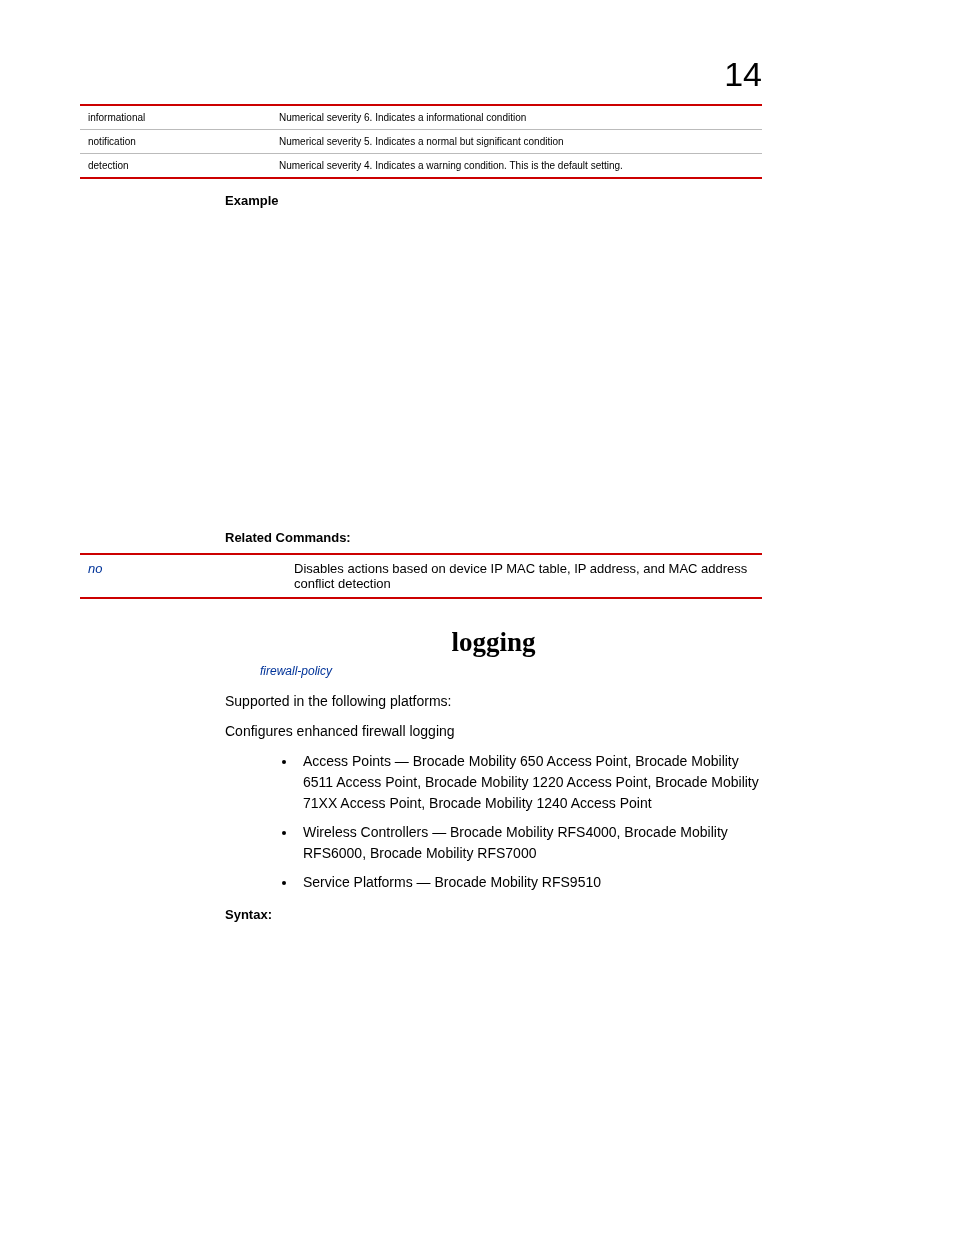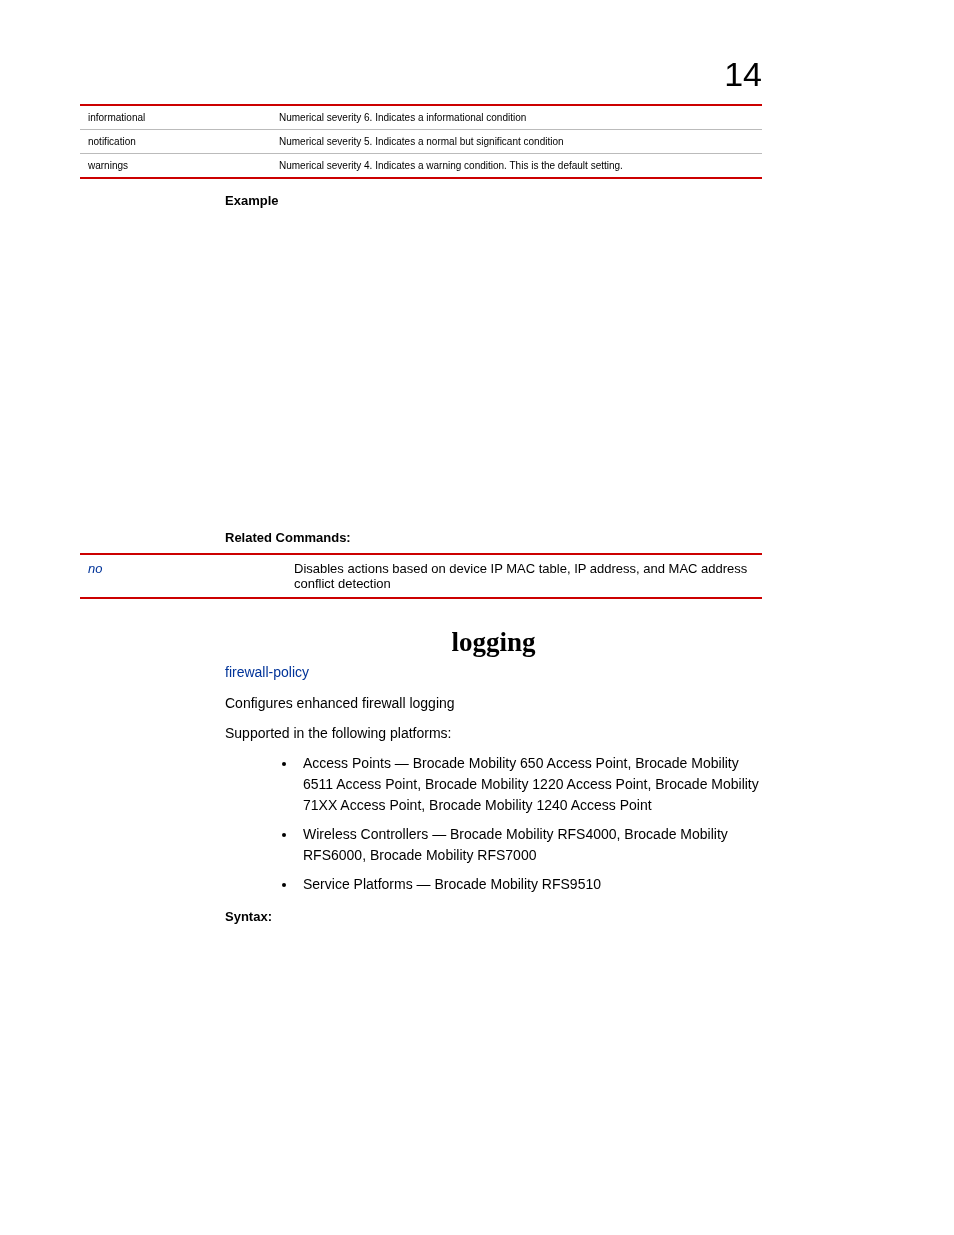--- a/index.html
+++ b/index.html
@@ -116,7 +116,7 @@
       <td>Numerical severity 5. Indicates a normal but significant condition</td>
     </tr>
     <tr>
-      <td>warnings</td>
+      <td>detection</td>
       <td>Numerical severity 4. Indicates a warning condition. This is the default setting.</td>
     </tr>
   </tbody>

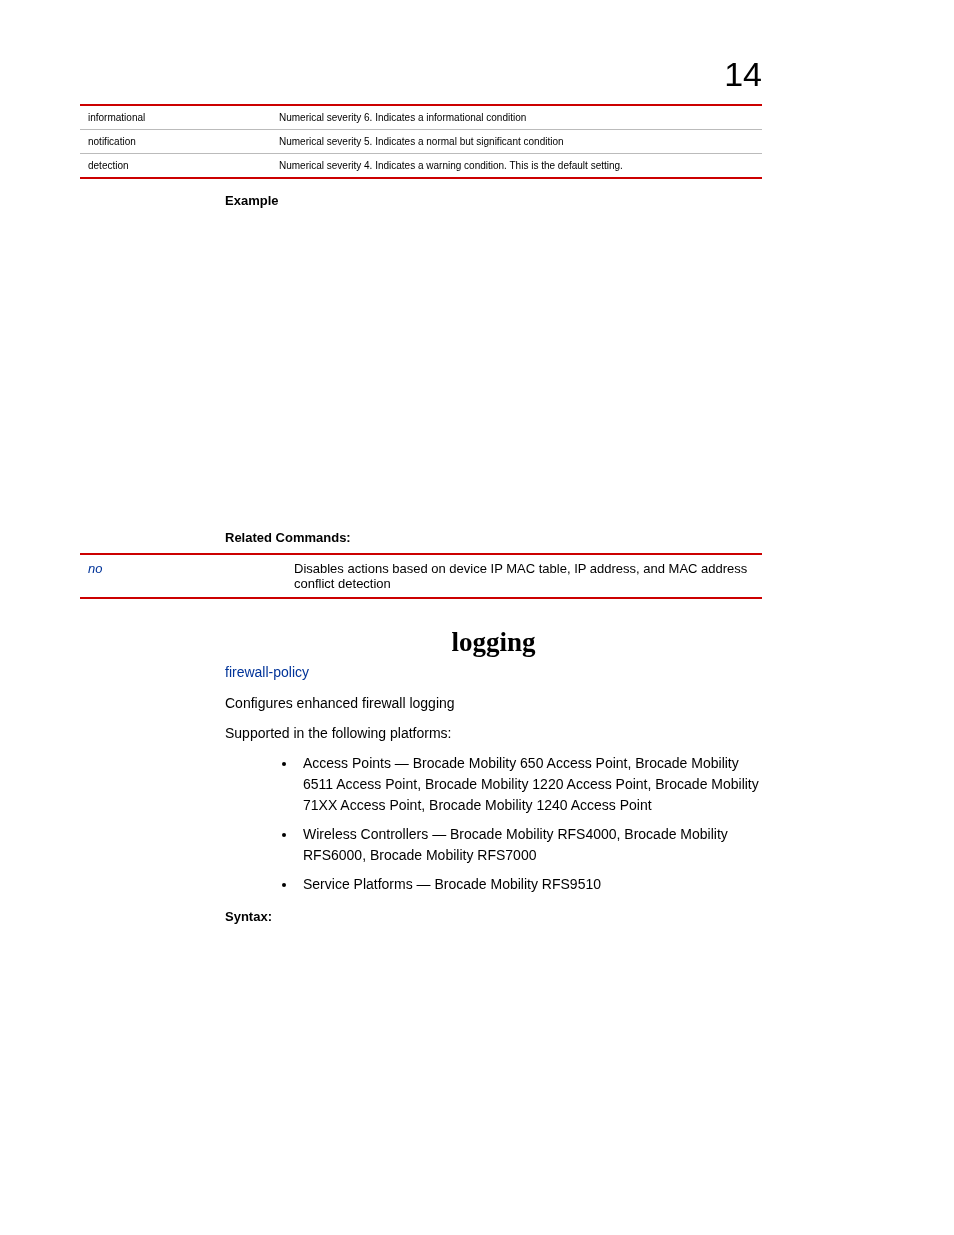--- a/index.html
+++ b/index.html
@@ -76,8 +76,10 @@
   }
   .policy-link {
     color: #003399;
-    font-size: 14px;
+    font-style: italic;
+    font-size: 12px;
     margin-bottom: 14px;
+    margin-left: 35px;
   }
   .body-text {
     font-size: 14px;

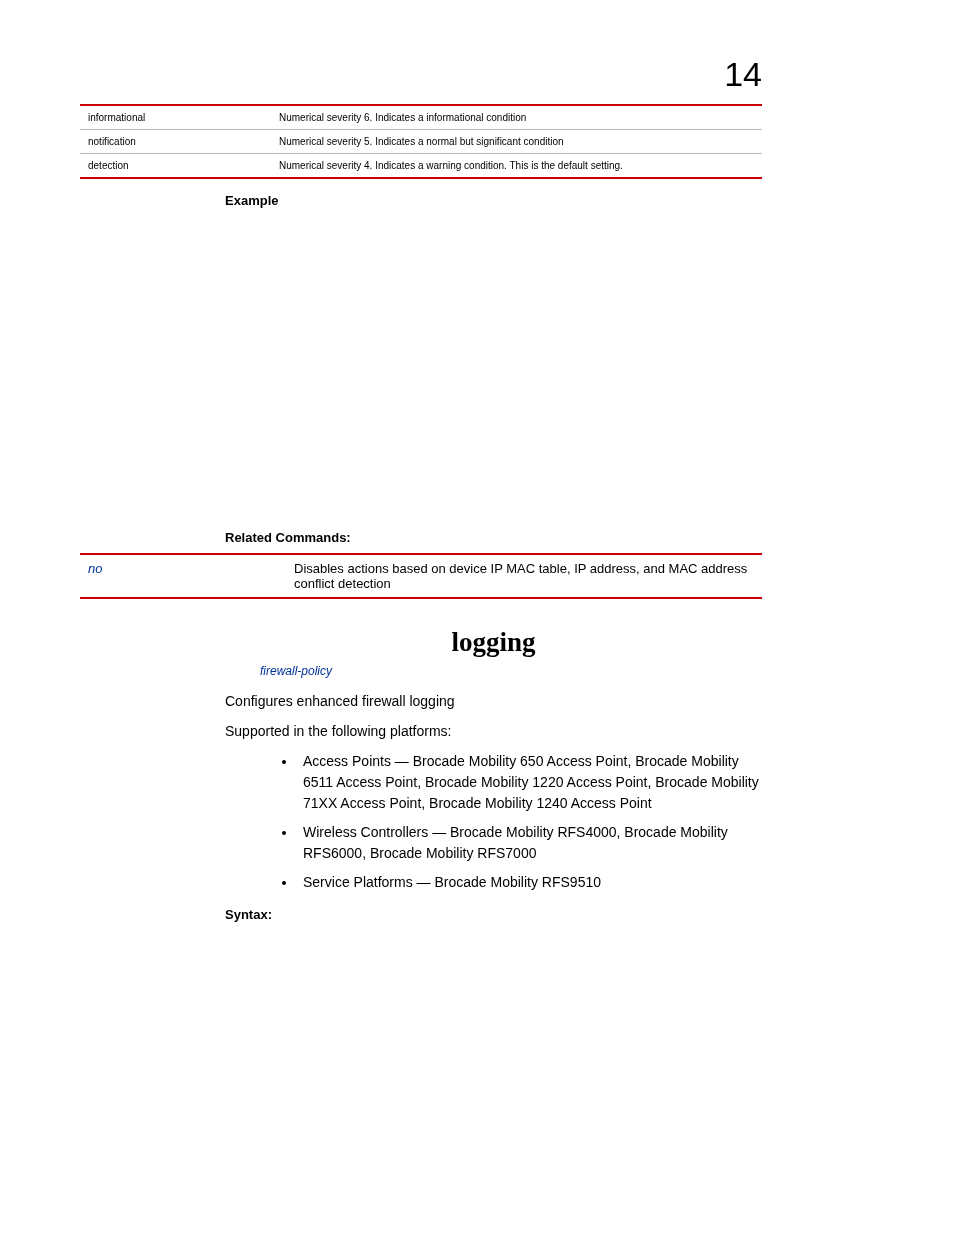--- a/index.html
+++ b/index.html
@@ -146,8 +146,8 @@
   <div class="indent-block">
     <div class="section-heading">logging</div>
     <div class="policy-link">firewall-policy</div>
+    <div class="body-text">Supported in the following platforms:</div>
     <div class="body-text">Configures enhanced firewall logging</div>
-    <div class="body-text">Supported in the following platforms:</div>
     <ul class="platforms">
       <li>Access Points — Brocade Mobility 650 Access Point, Brocade Mobility 6511 Access Point, Brocade Mobility 1220 Access Point, Brocade Mobility 71XX Access Point, Brocade Mobility 1240 Access Point</li>
       <li>Wireless Controllers — Brocade Mobility RFS4000, Brocade Mobility RFS6000, Brocade Mobility RFS7000</li>

